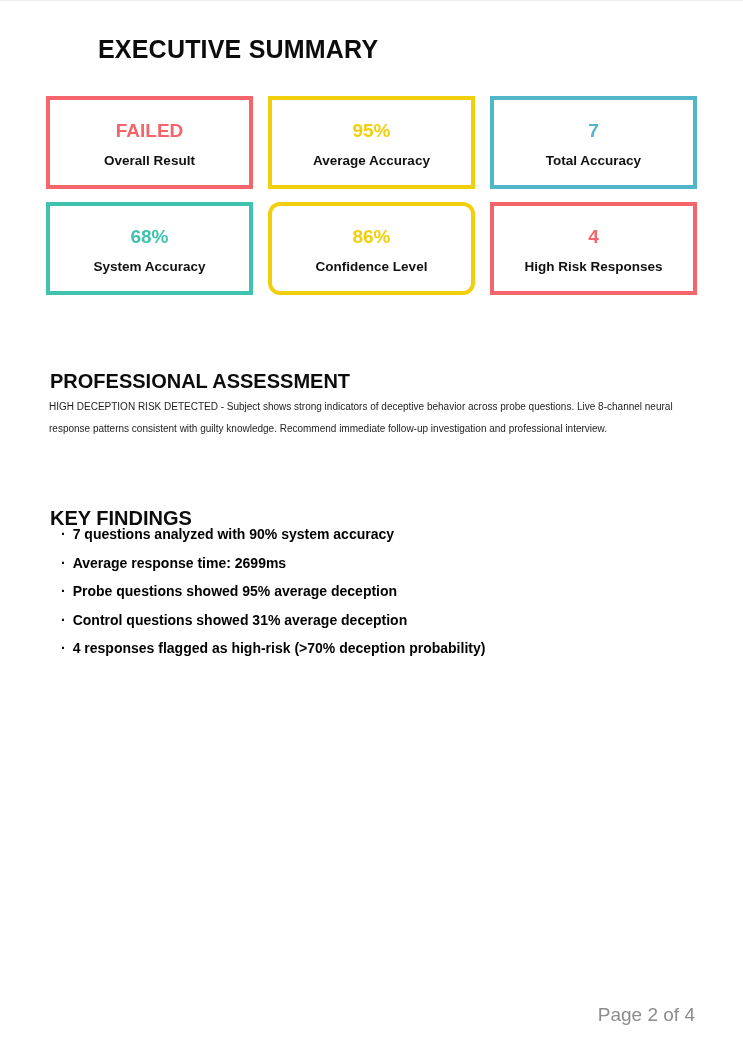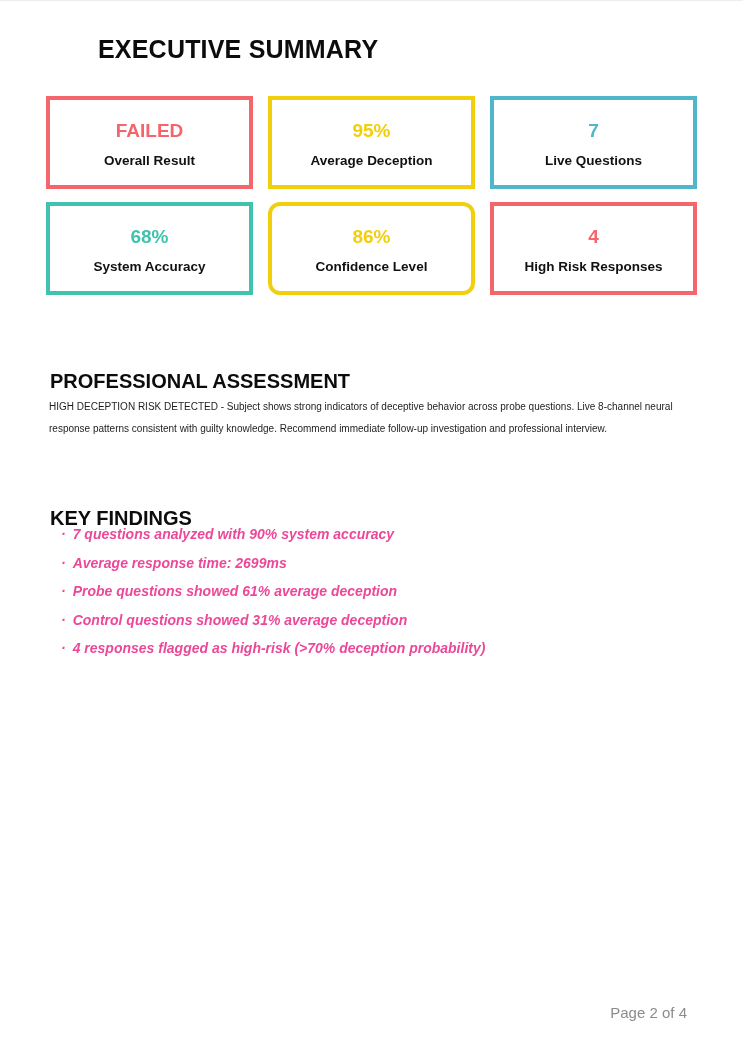--- a/index.html
+++ b/index.html
@@ -86,7 +86,7 @@
   </div>
   <div class="card" style="border-color: rgb(242, 207, 12);">
     <div class="card-value" style="color: rgb(242, 207, 12);">95%</div>
-    <div class="card-label">Average Deception</div>
+    <div class="card-label">Average Accuracy</div>
   </div>
   <div class="card" style="border-color: rgb(80, 182, 202);">
     <div class="card-value" style="color: rgb(80, 182, 202);">7</div>

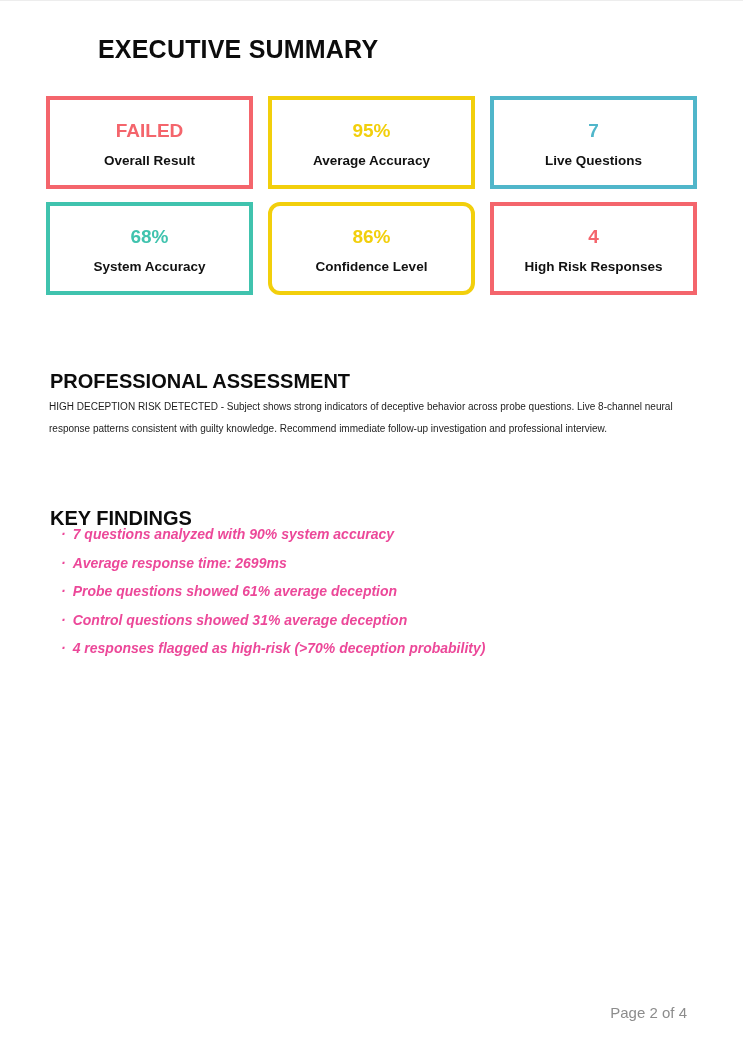--- a/index.html
+++ b/index.html
@@ -90,7 +90,7 @@
   </div>
   <div class="card" style="border-color: rgb(80, 182, 202);">
     <div class="card-value" style="color: rgb(80, 182, 202);">7</div>
-    <div class="card-label">Live Questions</div>
+    <div class="card-label">Total Accuracy</div>
   </div>
   <div class="card" style="border-color: rgb(64, 195, 174);">
     <div class="card-value" style="color: rgb(64, 195, 174);">68%</div>

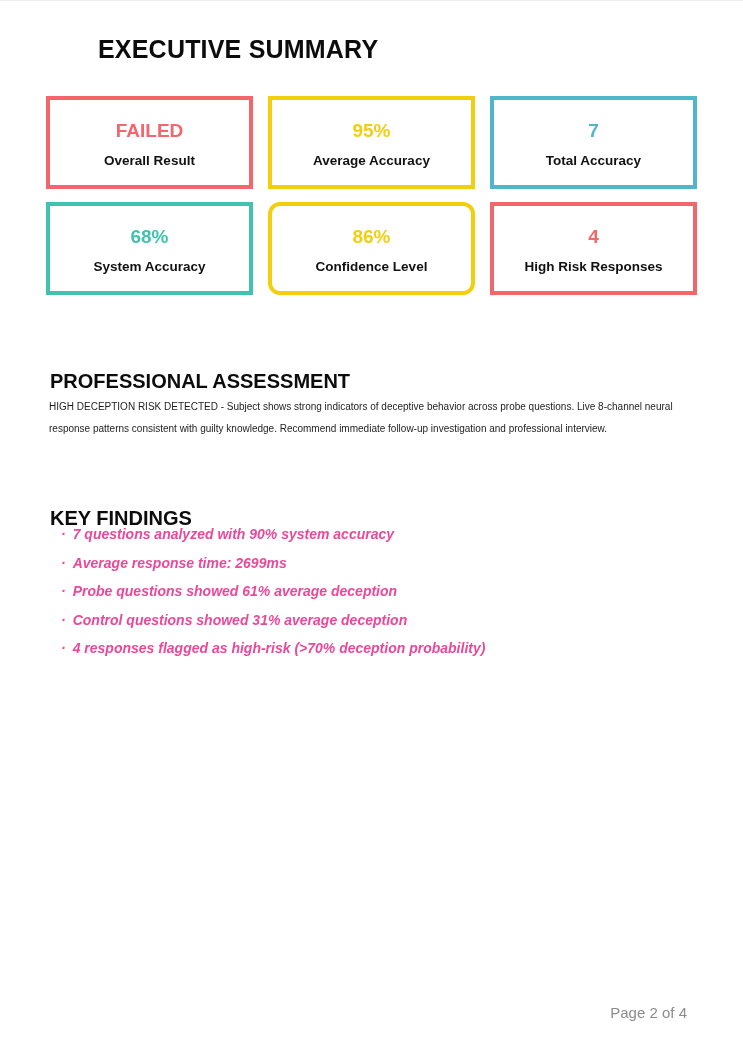--- a/index.html
+++ b/index.html
@@ -60,8 +60,8 @@
     list-style:none; margin:0; padding:0;
   }
   .kf-item {
-    font-size:14px; font-weight:bold; color:#ec4899;
-    line-height:20px; margin-bottom:8.5px;font-style:italic;
+    font-size:14px; font-weight:bold; color:#000000;
+    line-height:20px; margin-bottom:8.5px;
   }
   .kf-item::before {
     content:"·";

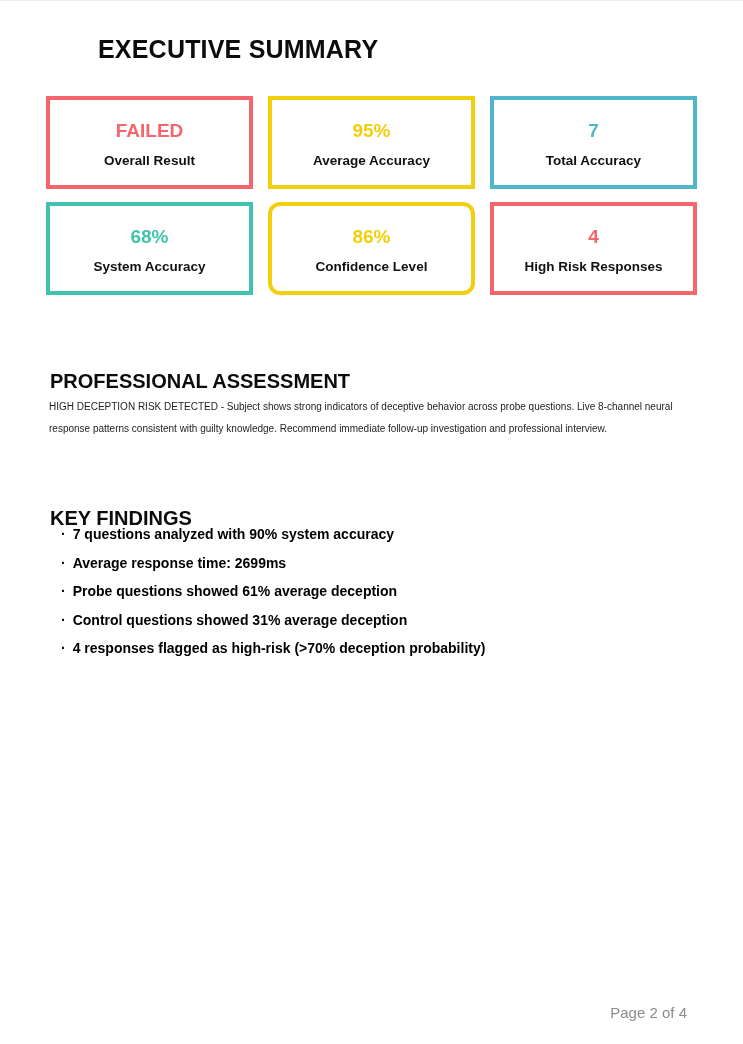--- a/index.html
+++ b/index.html
@@ -113,7 +113,7 @@
 <ul class="kf-list">
   <li class="kf-item">7 questions analyzed with 90% system accuracy</li>
   <li class="kf-item">Average response time: 2699ms</li>
-  <li class="kf-item">Probe questions showed 61% average deception</li>
+  <li class="kf-item">Probe questions showed 95% average deception</li>
   <li class="kf-item">Control questions showed 31% average deception</li>
   <li class="kf-item">4 responses flagged as high-risk (&gt;70% deception probability)</li>
 </ul>

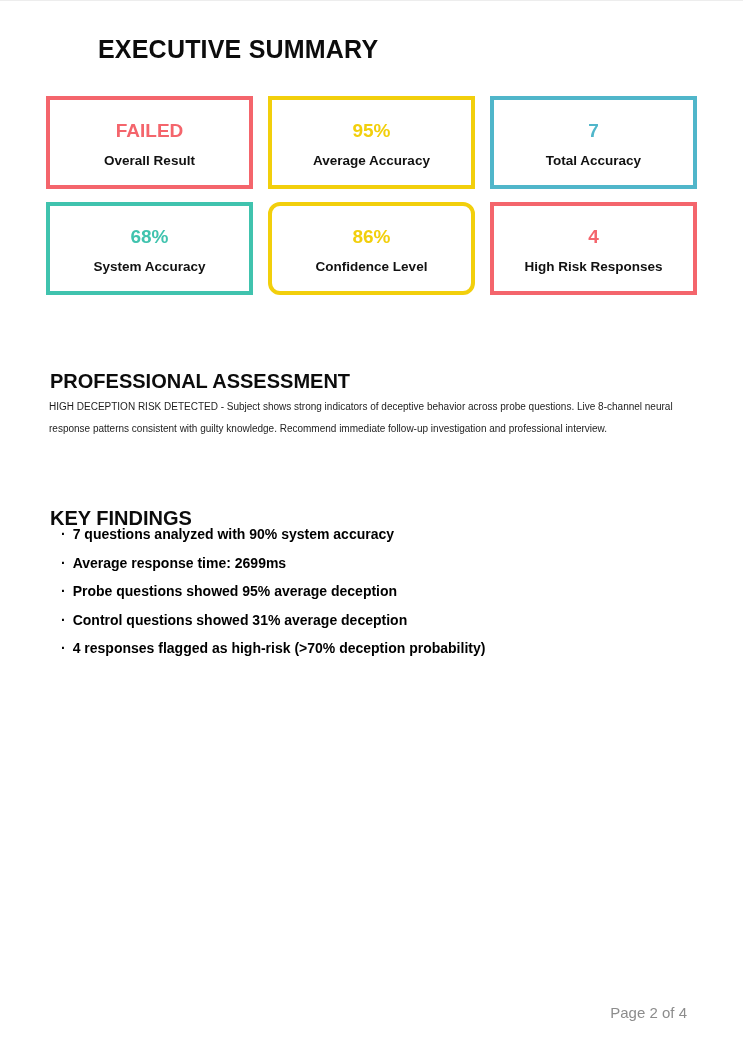--- a/index.html
+++ b/index.html
@@ -70,8 +70,8 @@
   }
 
   .footer {
-    position:absolute; right:56px; top:1003px;
-    font-size:15px; color:#8c8c8c;
+    position:absolute; right:48px; top:1003px;
+    font-size:19px; color:#8c8c8c;
   }
 </style>
 </head>

